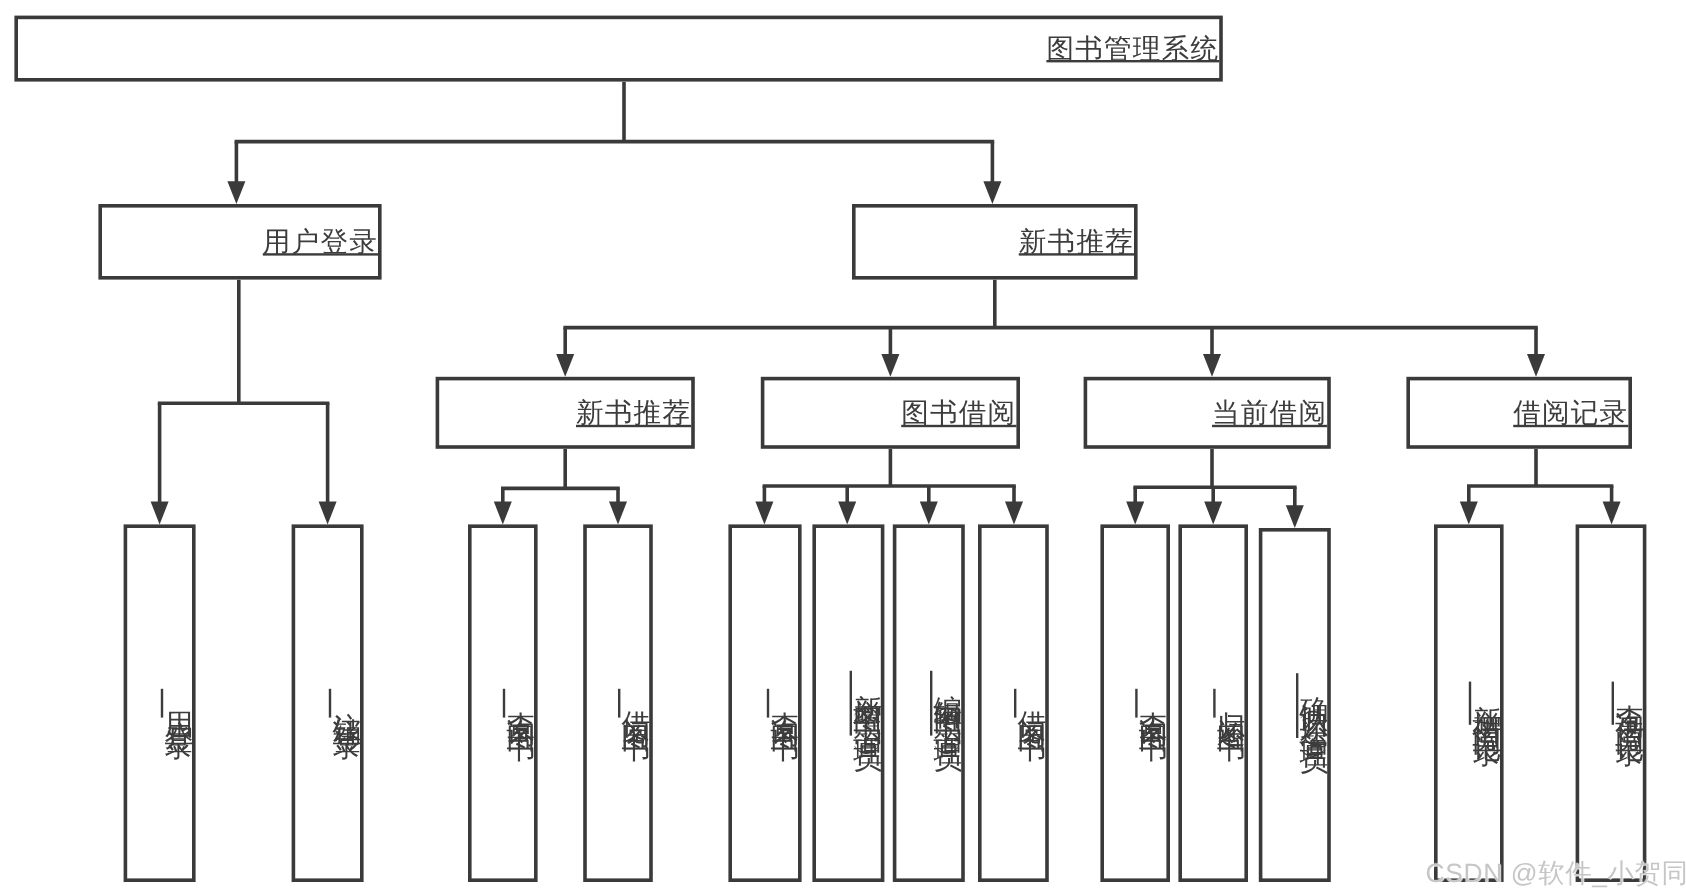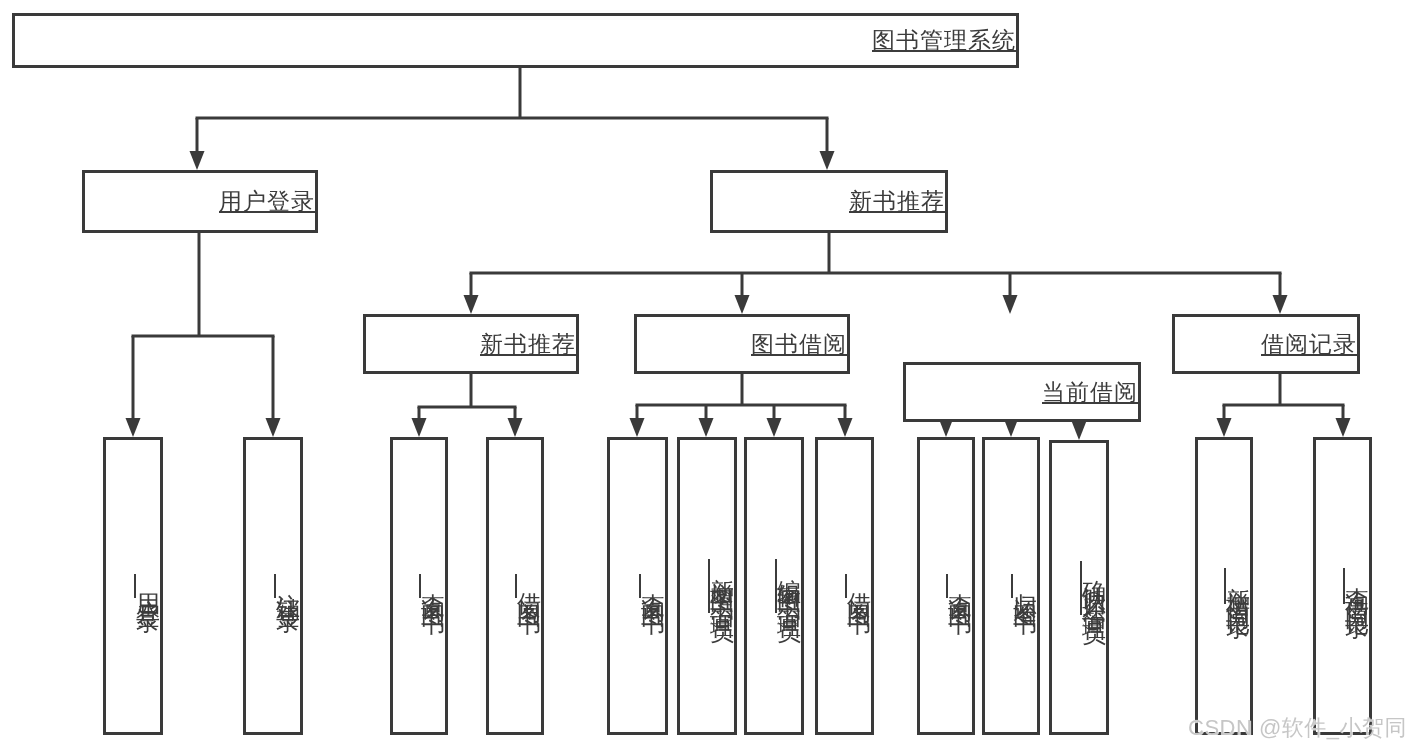--- a/index.html
+++ b/index.html
@@ -122,7 +122,7 @@
   <div class="node hnode" style="left:363px;top:314px;width:216px;height:60px;">
     <span>新书推荐</span>
   </div>
-  <div class="node hnode" style="left:903px;top:314px;width:238px;height:60px;margin-top:48px;">
+  <div class="node hnode" style="left:903px;top:314px;width:206px;height:60px;">
     <span>当前借阅</span>
   </div>
   <div class="node hnode" style="left:1172px;top:314px;width:188px;height:60px;">

